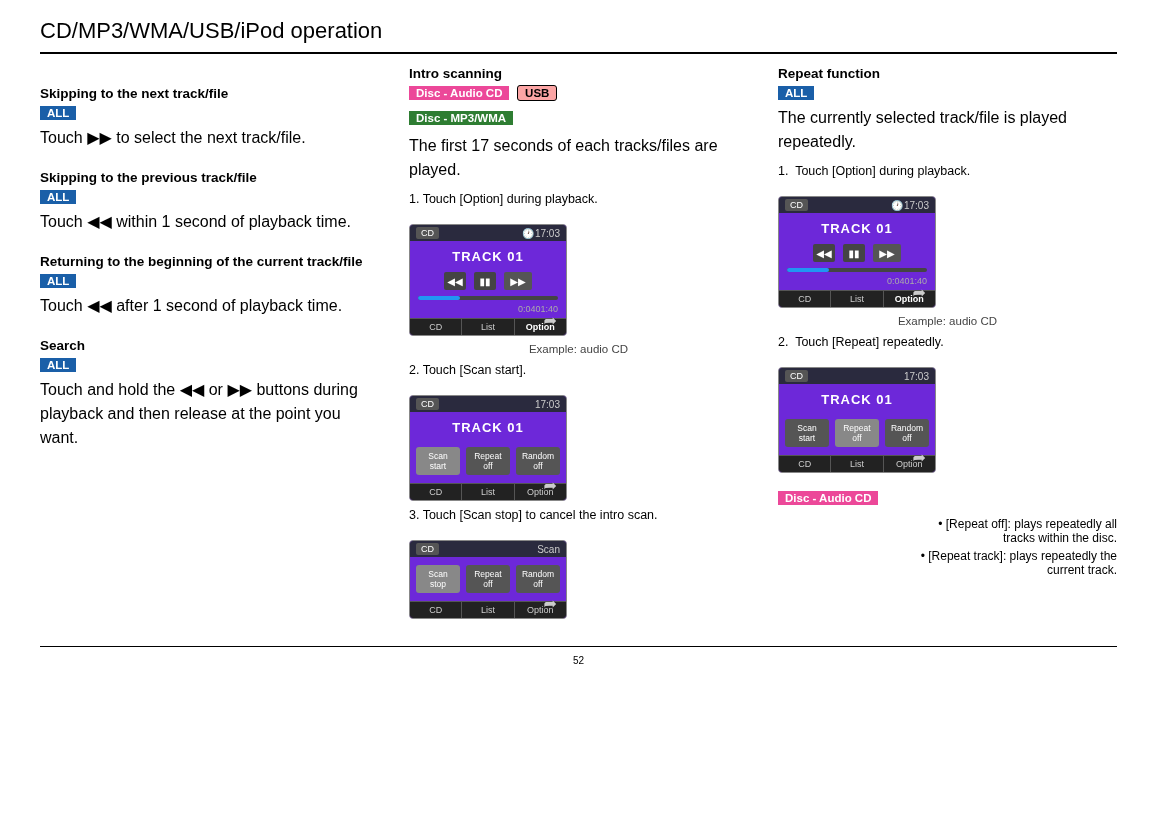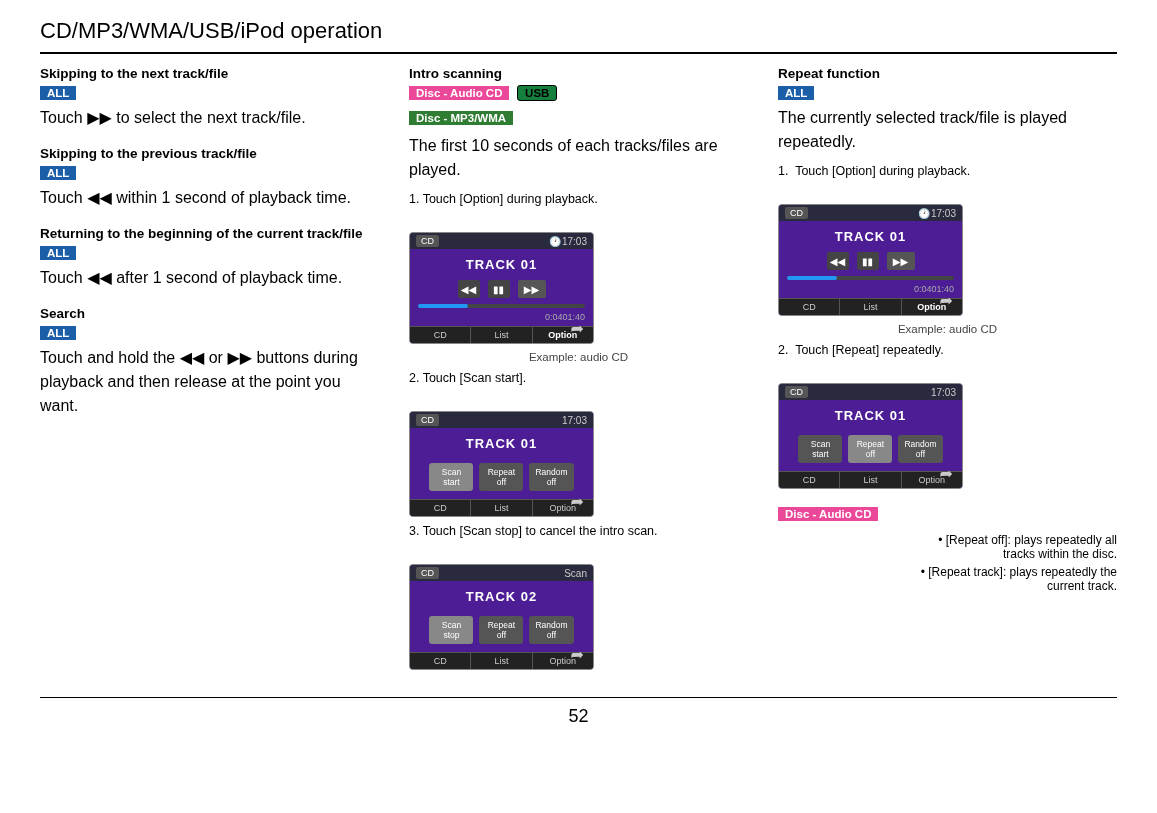--- a/index.html
+++ b/index.html
@@ -59,6 +59,7 @@
 
     .section-block {
       margin-bottom: 18px;
+      margin-top: 20px;
     }
 
     

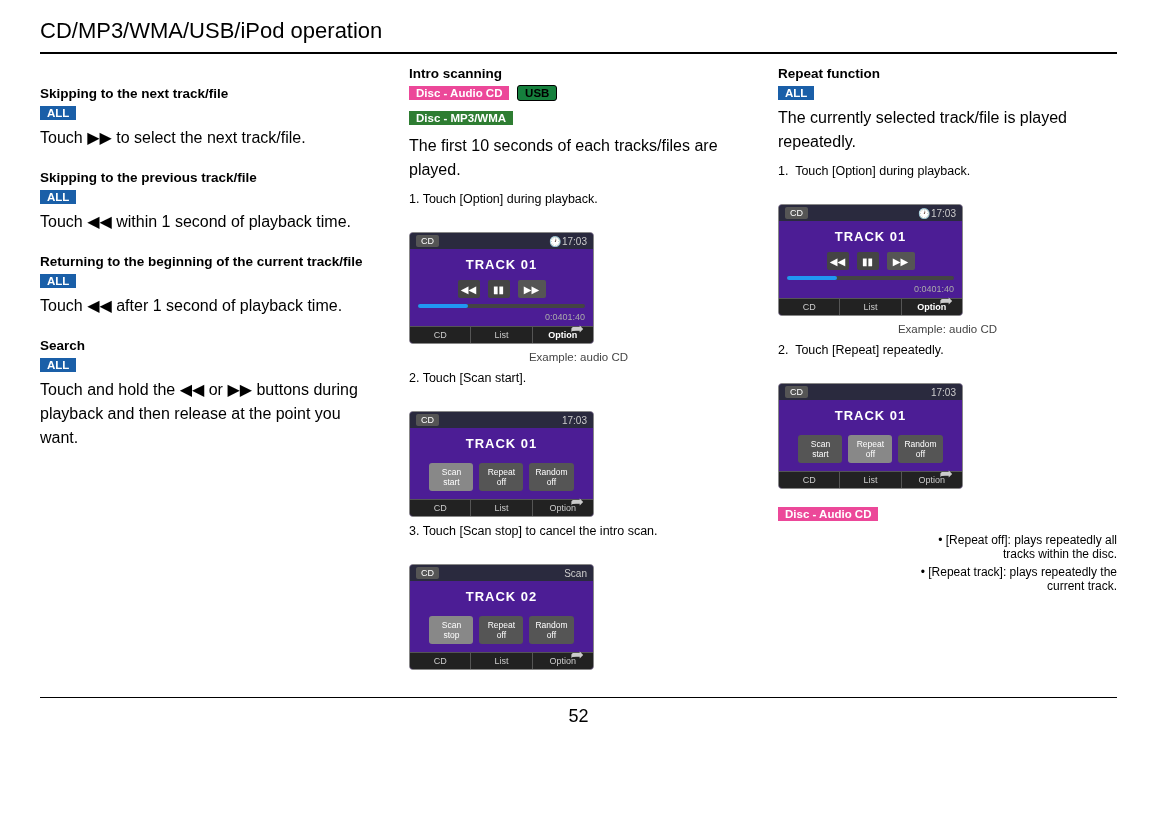--- a/index.html
+++ b/index.html
@@ -47,7 +47,7 @@
       margin-bottom: 6px;
     }
     .badge-blue { background: #ec4899; }
-    .badge-usb { background: #15803d; color: #000; border: 1.5px solid #000; padding: 1px 7px; border-radius: 3px; font-size: 11.5px; font-weight: bold; margin-left: 4px; display: inline-block; margin-bottom: 6px; }
+    .badge-usb { background: #fca5a5; color: #000; border: 1.5px solid #000; padding: 1px 7px; border-radius: 3px; font-size: 11.5px; font-weight: bold; margin-left: 4px; display: inline-block; margin-bottom: 6px; }
     .badge-green { background: #2e7d32; }
     .badge-all { background: #1a5fa8; }
 

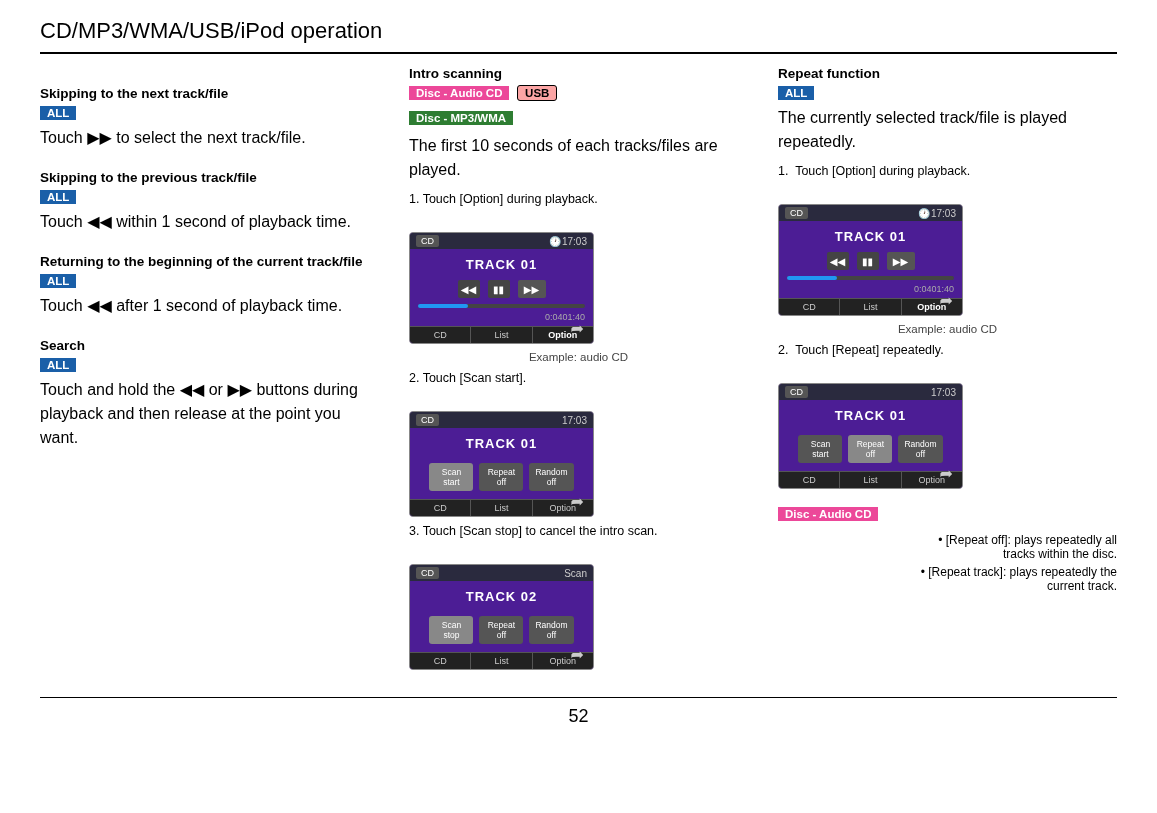--- a/index.html
+++ b/index.html
@@ -285,7 +285,7 @@
       <div class="disc-badge-row">
         <span class="badge badge-green">Disc - MP3/WMA</span>
       </div>
-      <div class="body-text">The first 10 seconds of each tracks/files are played.</div>
+      <div class="body-text">The first 17 seconds of each tracks/files are played.</div>
 
       
       <div class="step-text">1. Touch [Option] during playback.</div>

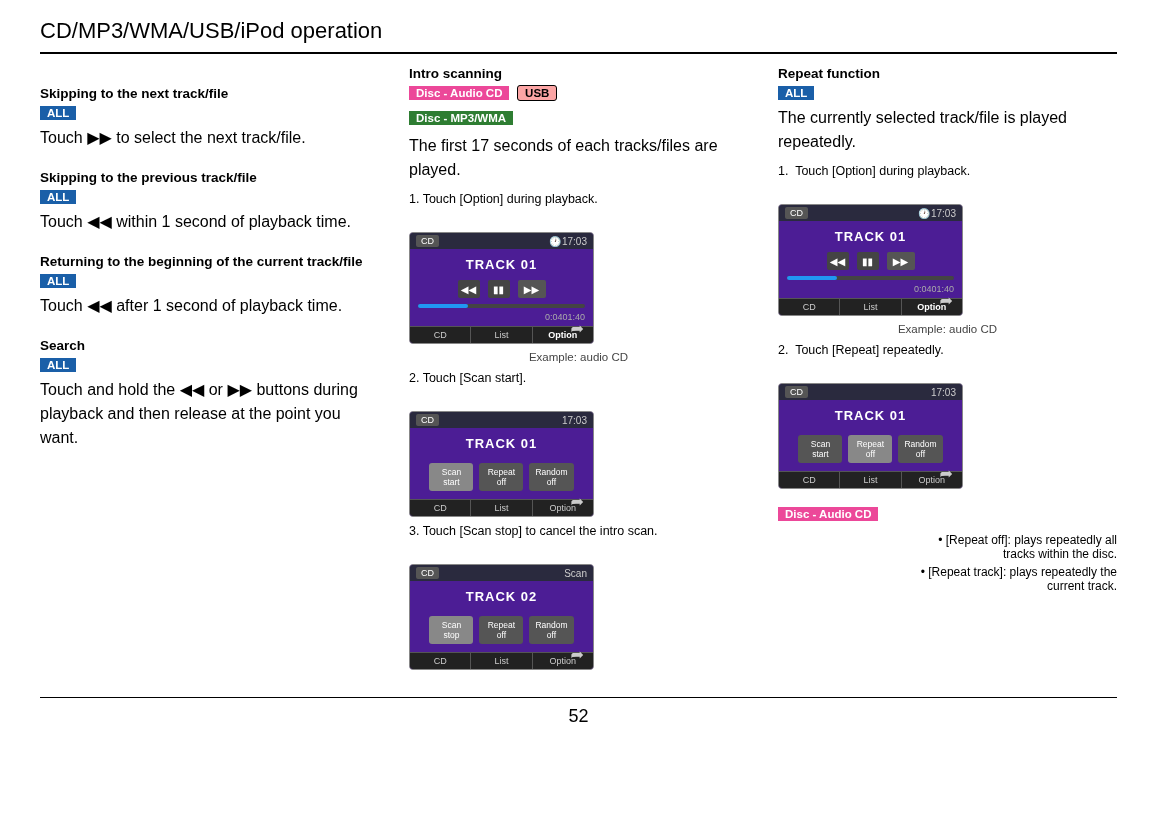--- a/index.html
+++ b/index.html
@@ -64,12 +64,12 @@
 
     
     .screen-mockup {
-      width: 185px;
+      width: 158px;
       border: 1.5px solid #888;
       border-radius: 4px;
       overflow: hidden;
-      margin: 20px 0 4px 0;
-      background: #4c1d95;
+      margin: 12px 0 4px 0;
+      background: #6d28d9;
       font-size: 11px;
     }
     .screen-top-bar {

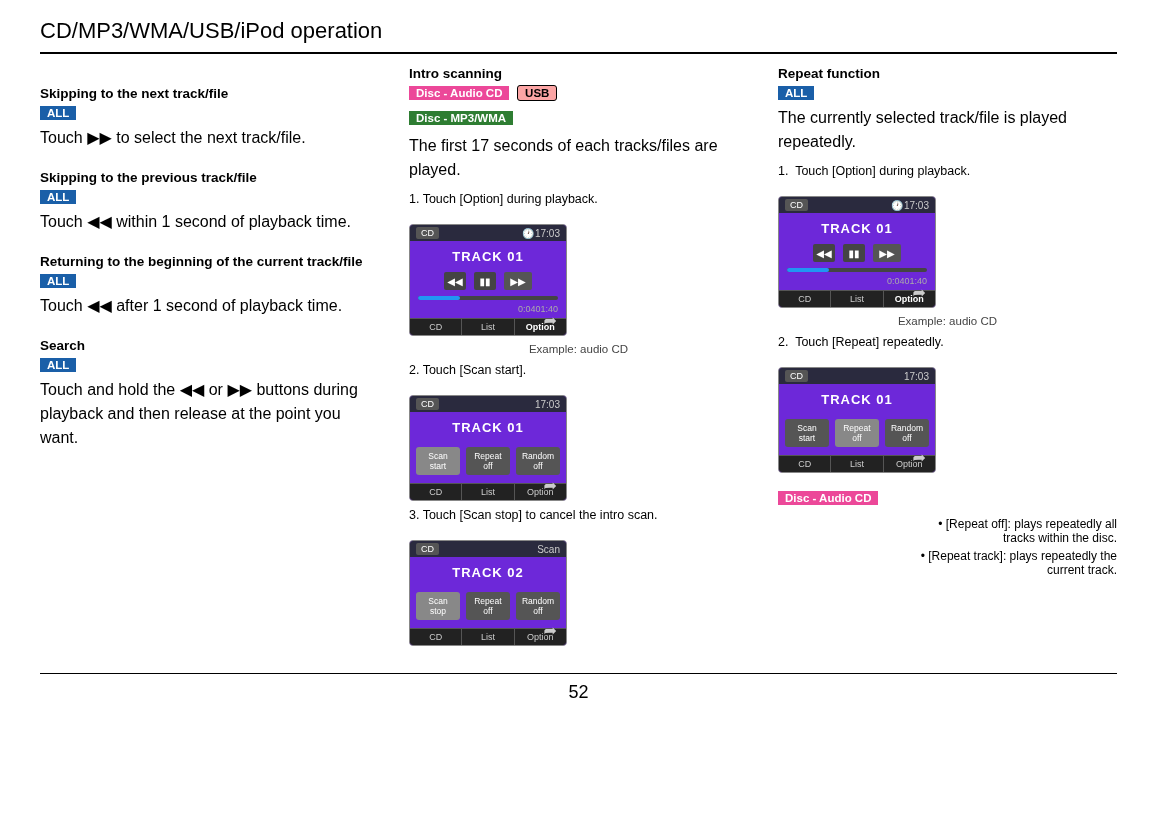--- a/index.html
+++ b/index.html
@@ -355,7 +355,6 @@
             <span class="cd-label">CD</span>
             <span>Scan</span>
           </div>
-          <div class="screen-track-title">TRACK 02</div>
           <div class="scan-screen-buttons">
             <div class="scan-btn scan-btn-highlighted">Scan<br>stop</div>
             <div class="scan-btn">Repeat<br>off</div>

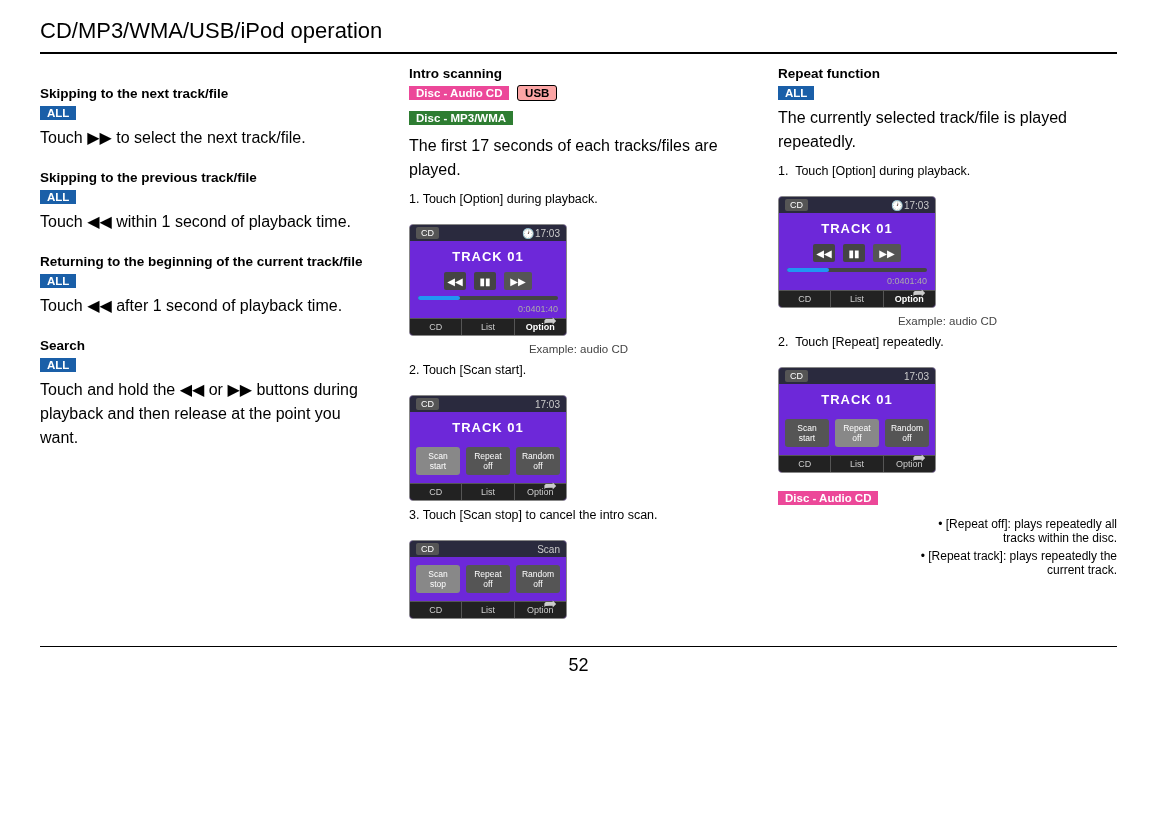--- a/index.html
+++ b/index.html
@@ -211,7 +211,7 @@
 
     .page-number {
       text-align: center;
-      font-size: 18px;
+      font-size: 10px;
       margin-top: 20px;
       border-top: 1.5px solid #000;
       padding-top: 8px;

